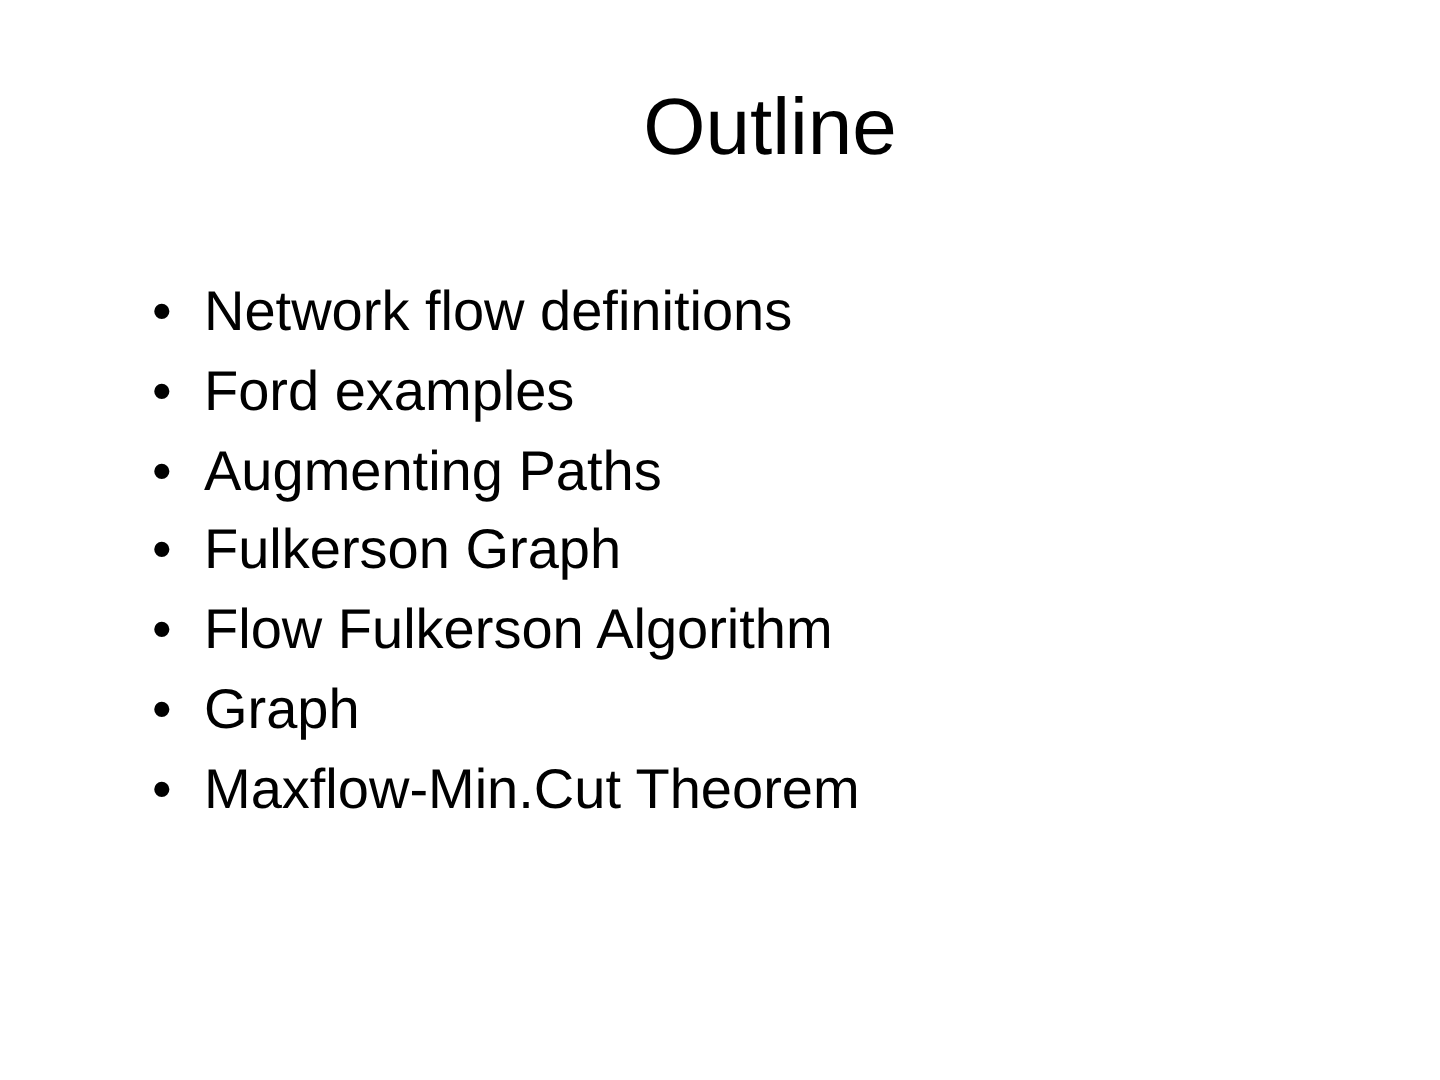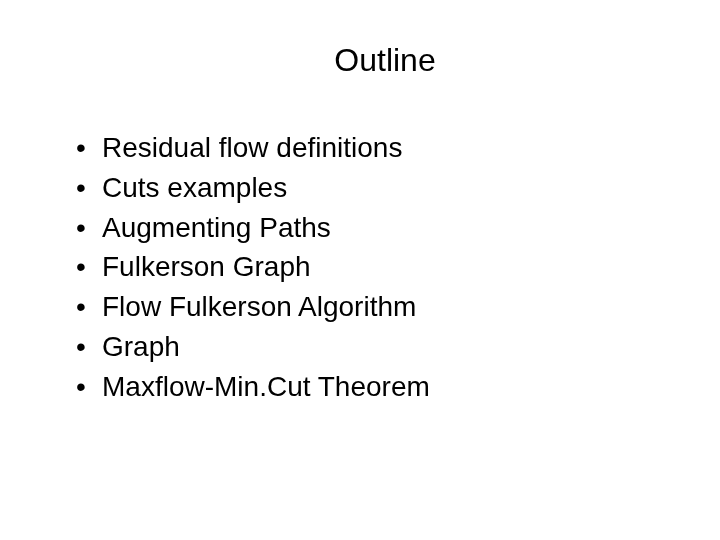--- a/index.html
+++ b/index.html
@@ -22,7 +22,7 @@
       padding: 30px 60px;
     }
     .title {
-      font-size: 32px;
+      font-size: 40px;
       font-weight: 400;
       text-align: center;
       margin-top: 12px;

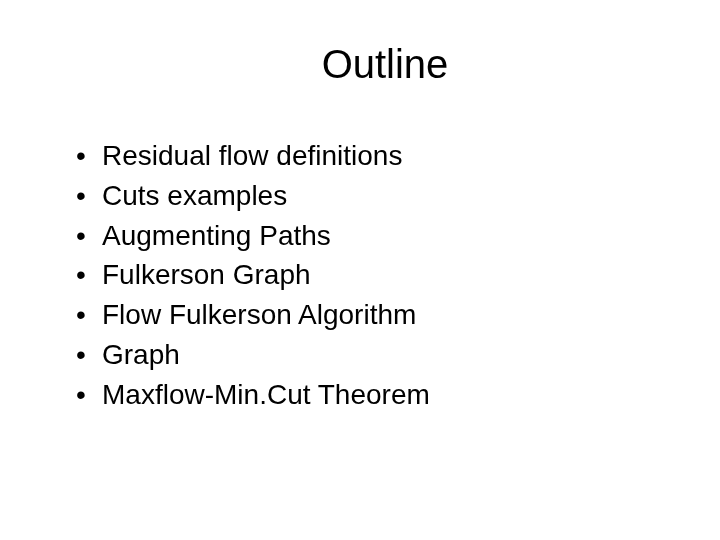--- a/index.html
+++ b/index.html
@@ -60,7 +60,7 @@
   <ul class="bullet-list">
     <li class="bullet-item">
       <span class="bullet-dot">•</span>
-      <span class="bullet-text">Residual flow definitions</span>
+      <span class="bullet-text">Network flow definitions</span>
     </li>
     <li class="bullet-item">
       <span class="bullet-dot">•</span>

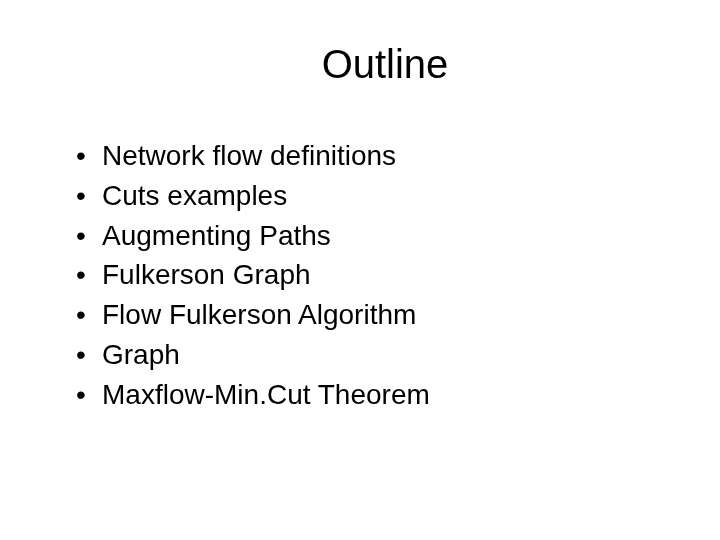--- a/index.html
+++ b/index.html
@@ -64,7 +64,7 @@
     </li>
     <li class="bullet-item">
       <span class="bullet-dot">•</span>
-      <span class="bullet-text">Cuts examples</span>
+      <span class="bullet-text">Ford examples</span>
     </li>
     <li class="bullet-item">
       <span class="bullet-dot">•</span>

